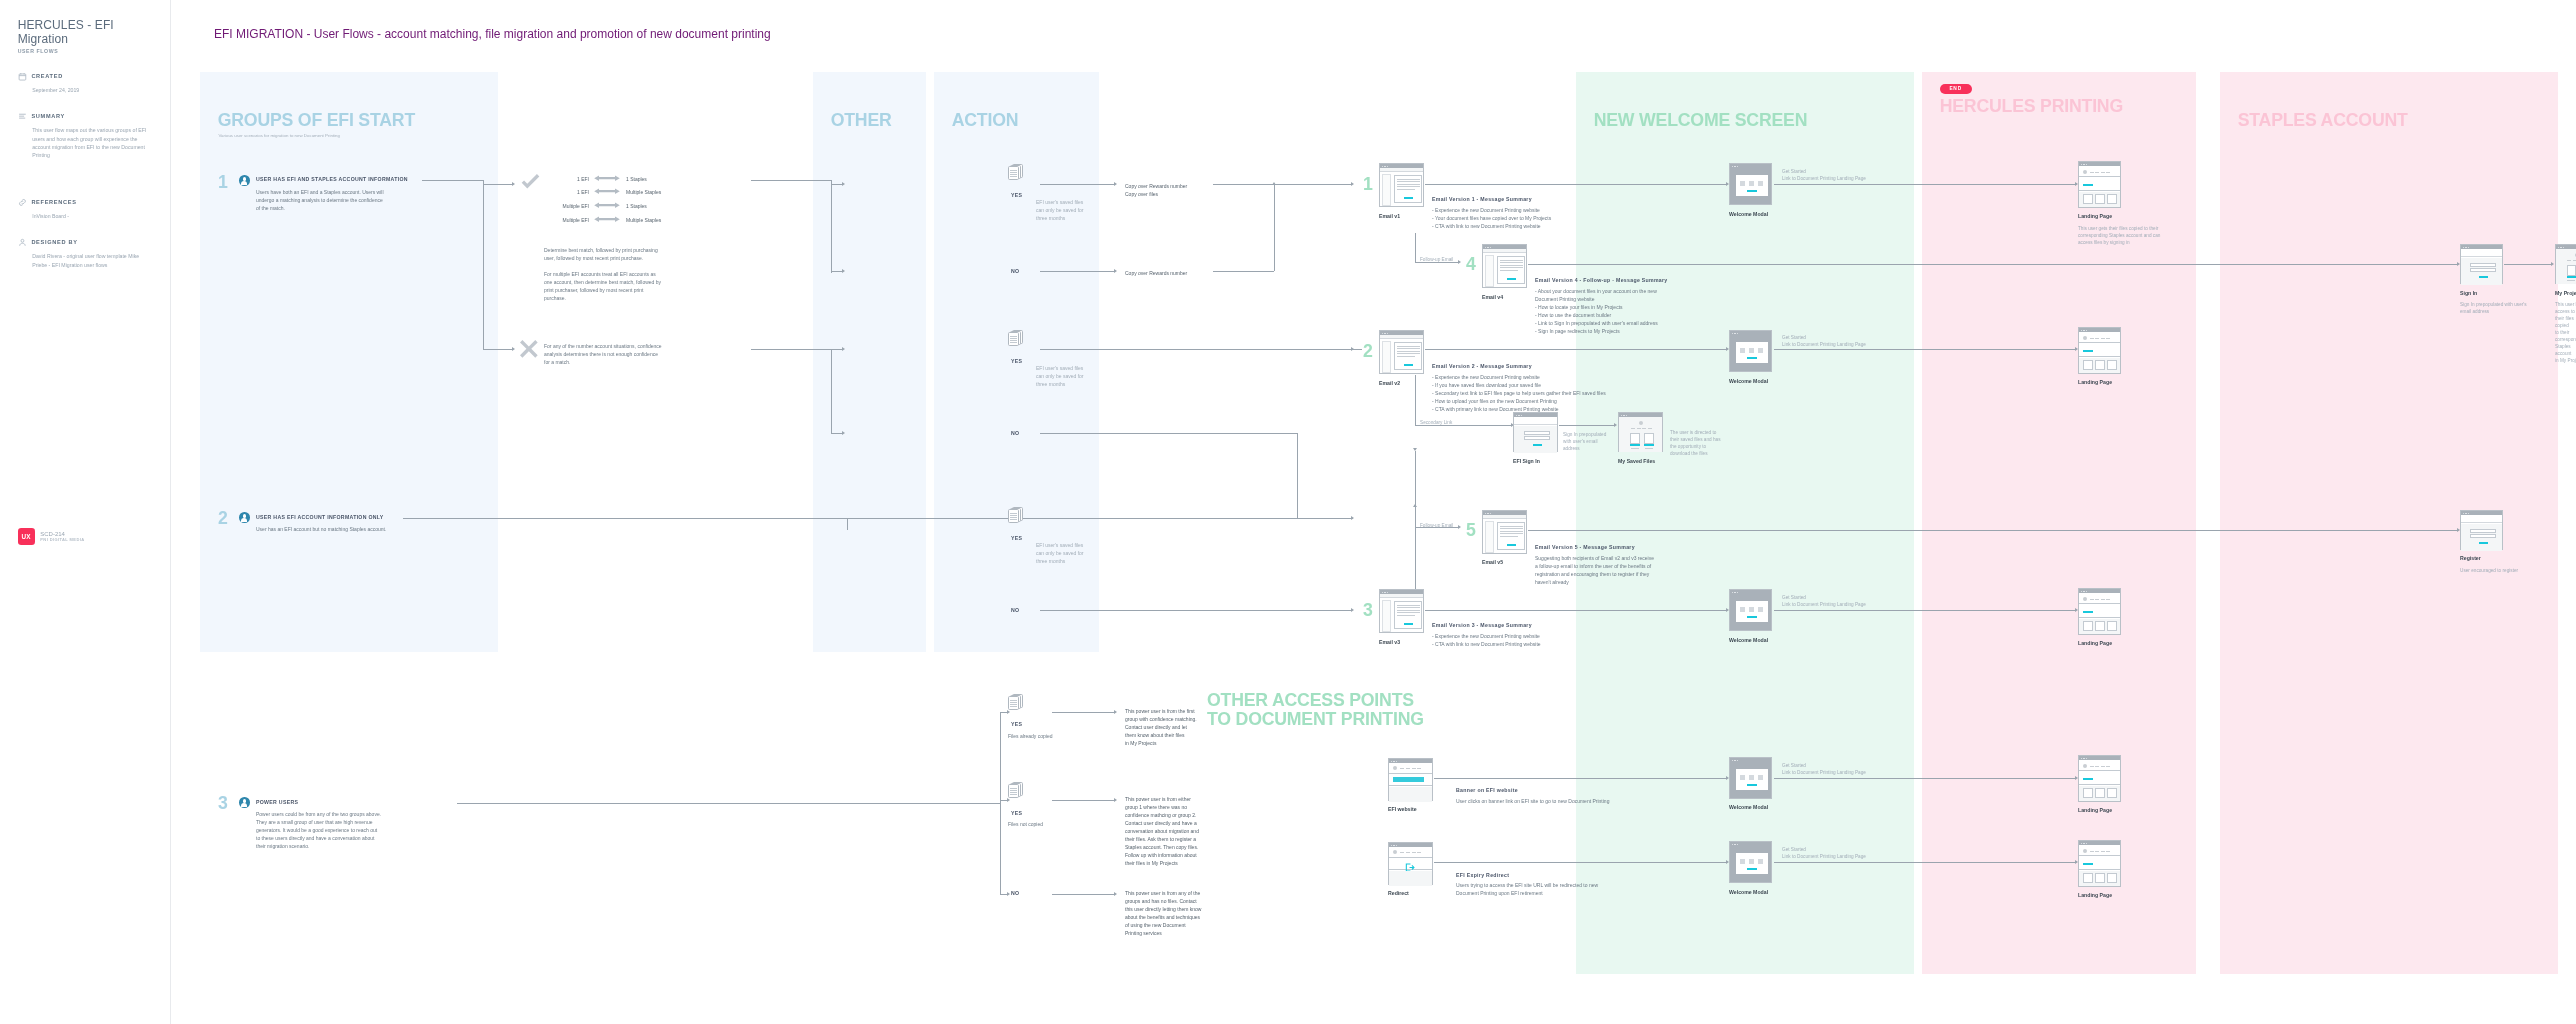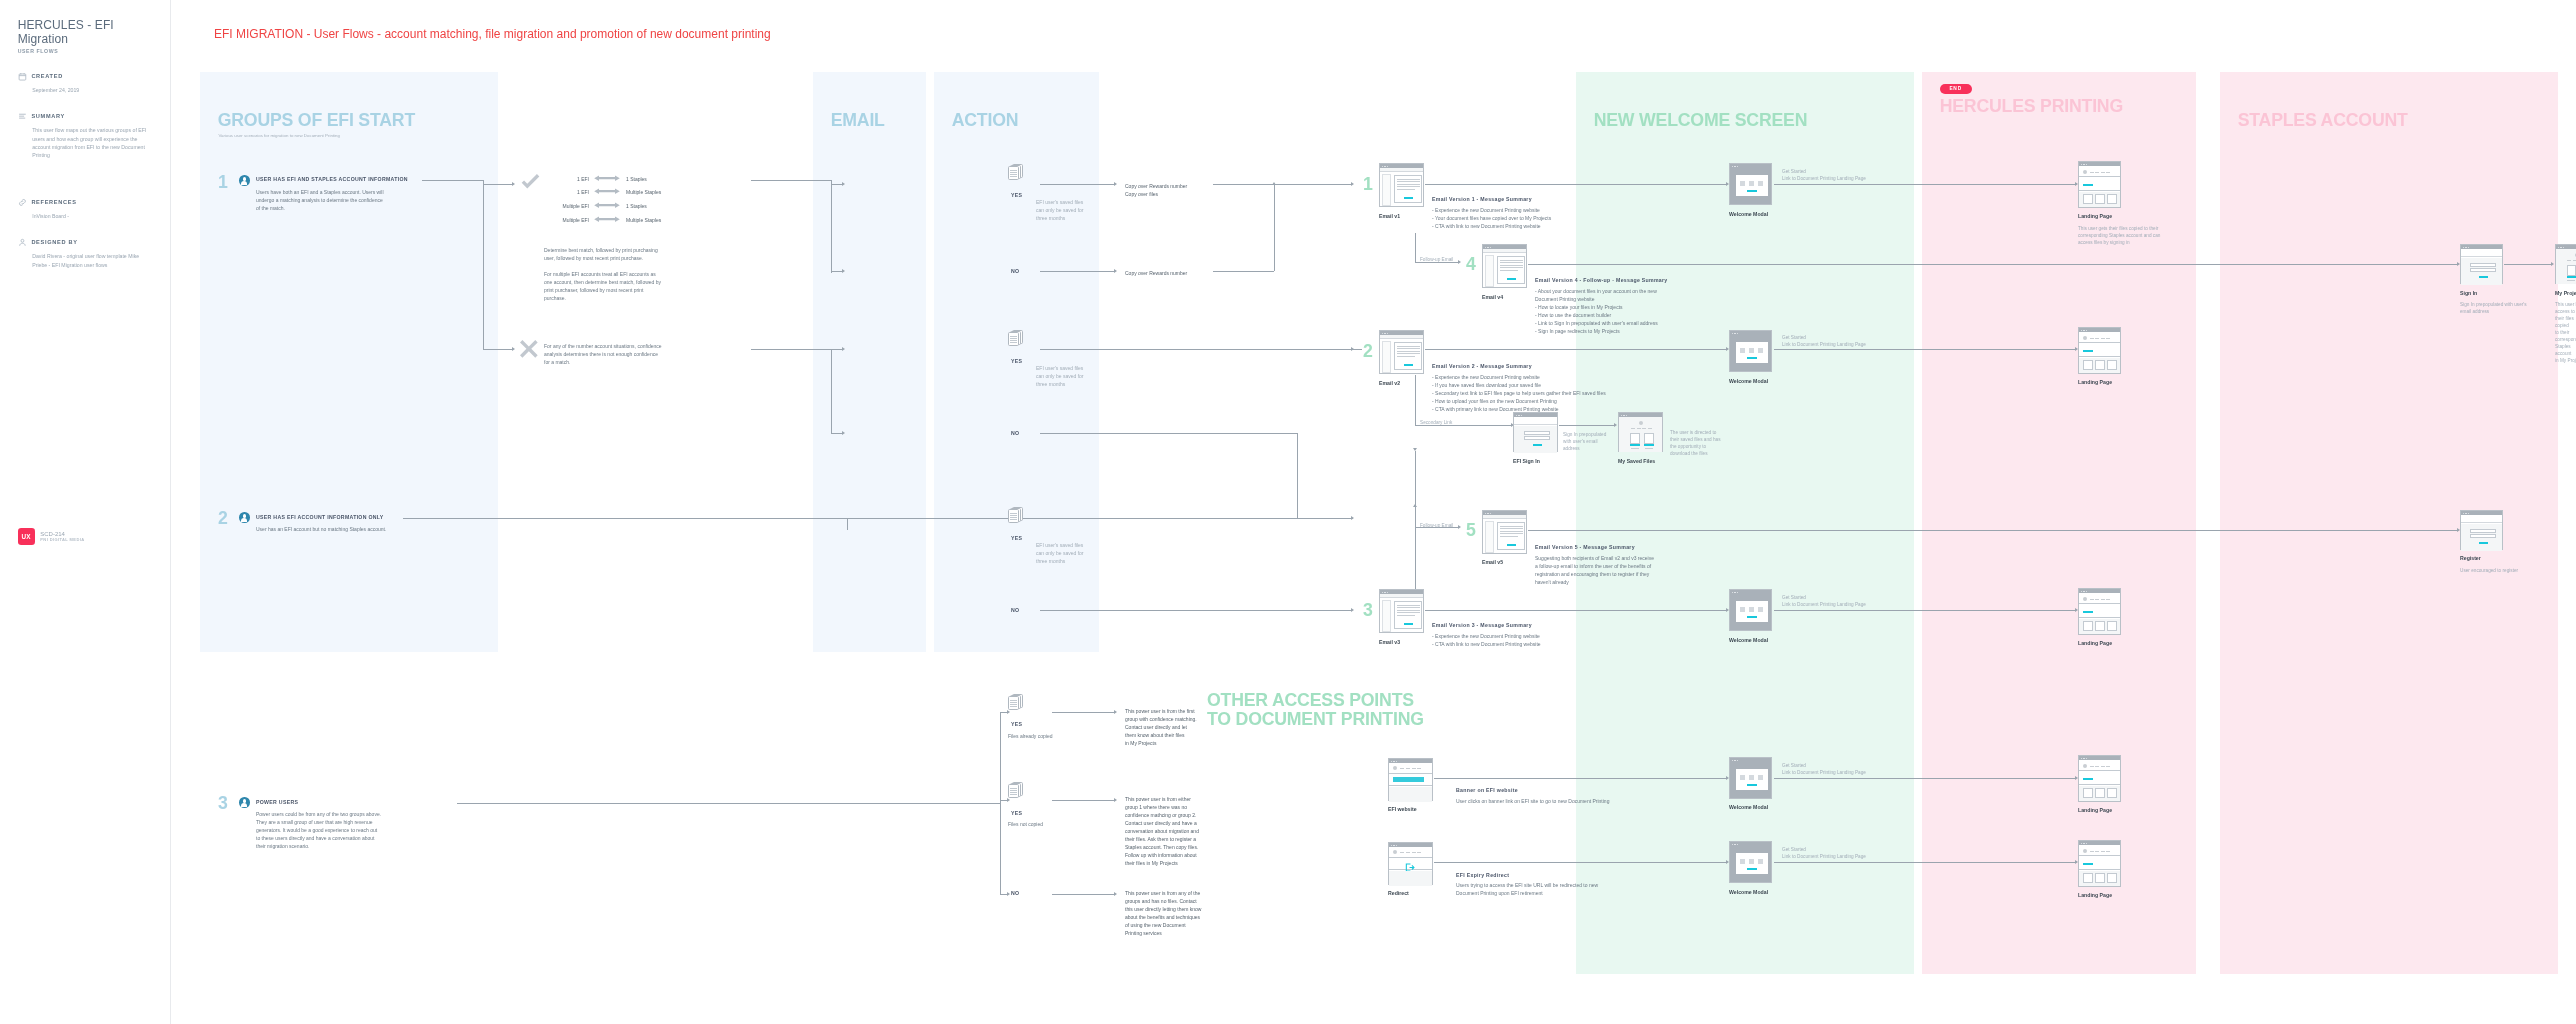--- a/index.html
+++ b/index.html
@@ -38,7 +38,7 @@
   #canvas { position:absolute; left:171px; top:0; width:2405px; height:1025px; }
   #maintitle {
     position:absolute; left:43px; top:26.6px;
-    font-size:12px; color:#ef4444; font-weight:400; white-space:nowrap;
+    font-size:12px; color:#701a75; font-weight:400; white-space:nowrap;
   }
   .panel { position:absolute; }
   .panel-title {

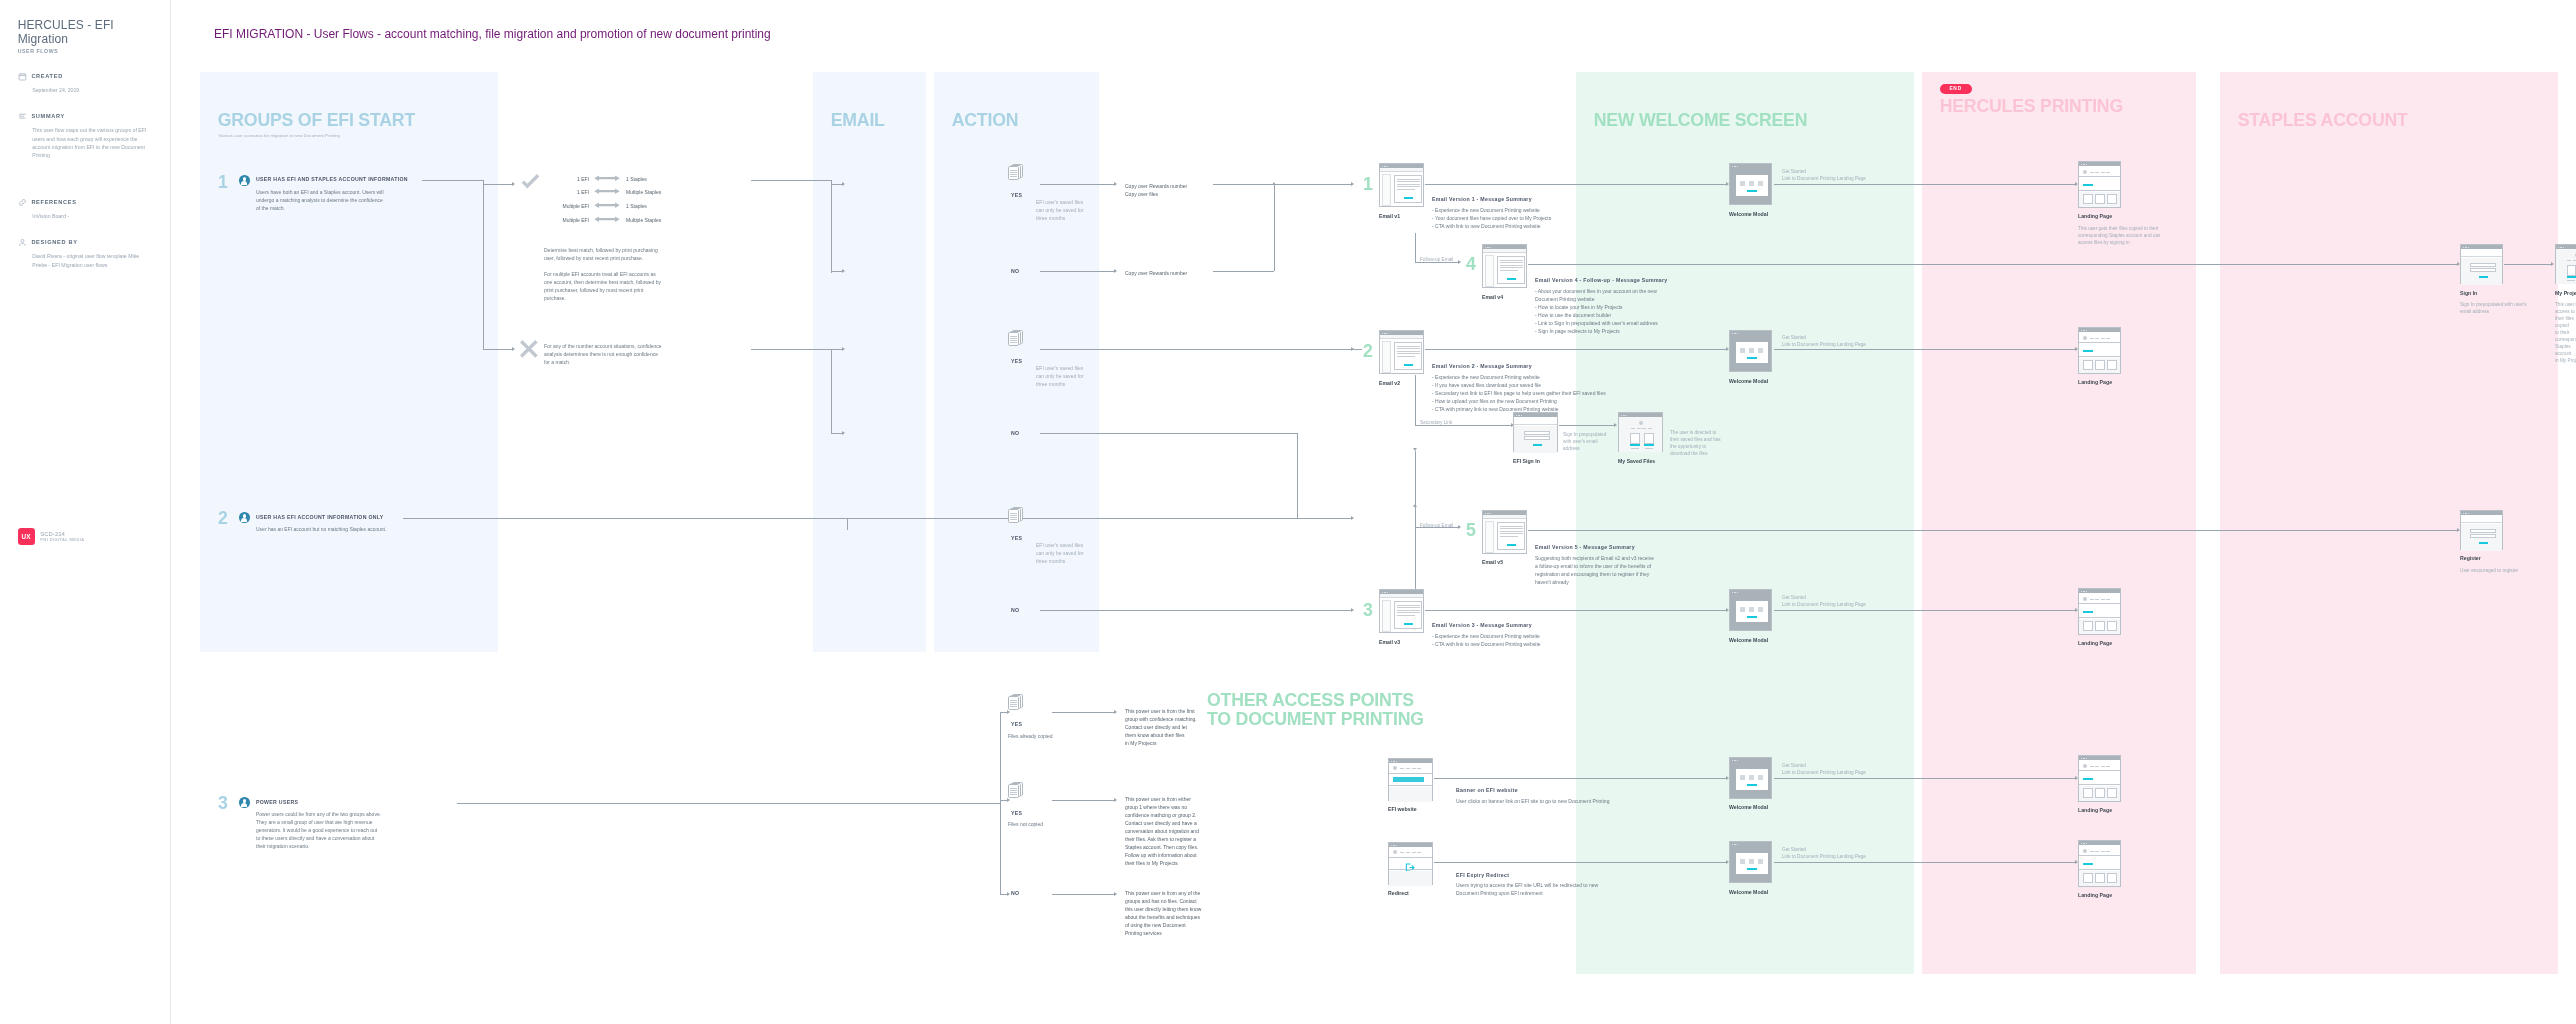--- a/index.html
+++ b/index.html
@@ -197,7 +197,7 @@
 
 
   <div class="panel p-blue" style="left:642px; top:72px; width:113px; height:580px;">
-    <div class="panel-title" style="margin:39px 0 0 17.7px;">EMAIL</div>
+    <div class="panel-title" style="margin:39px 0 0 17.7px;">OTHER</div>
   </div>
 
   <div class="panel p-blue" style="left:763px; top:72px; width:165px; height:580px;">

